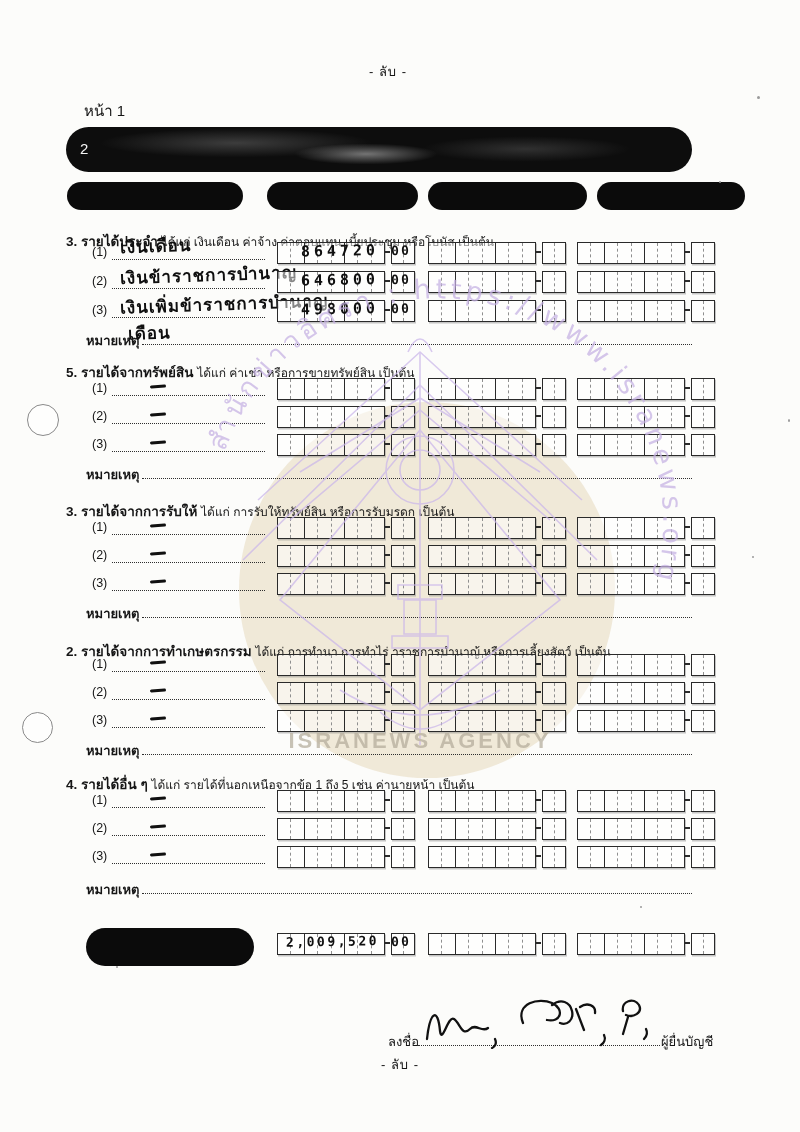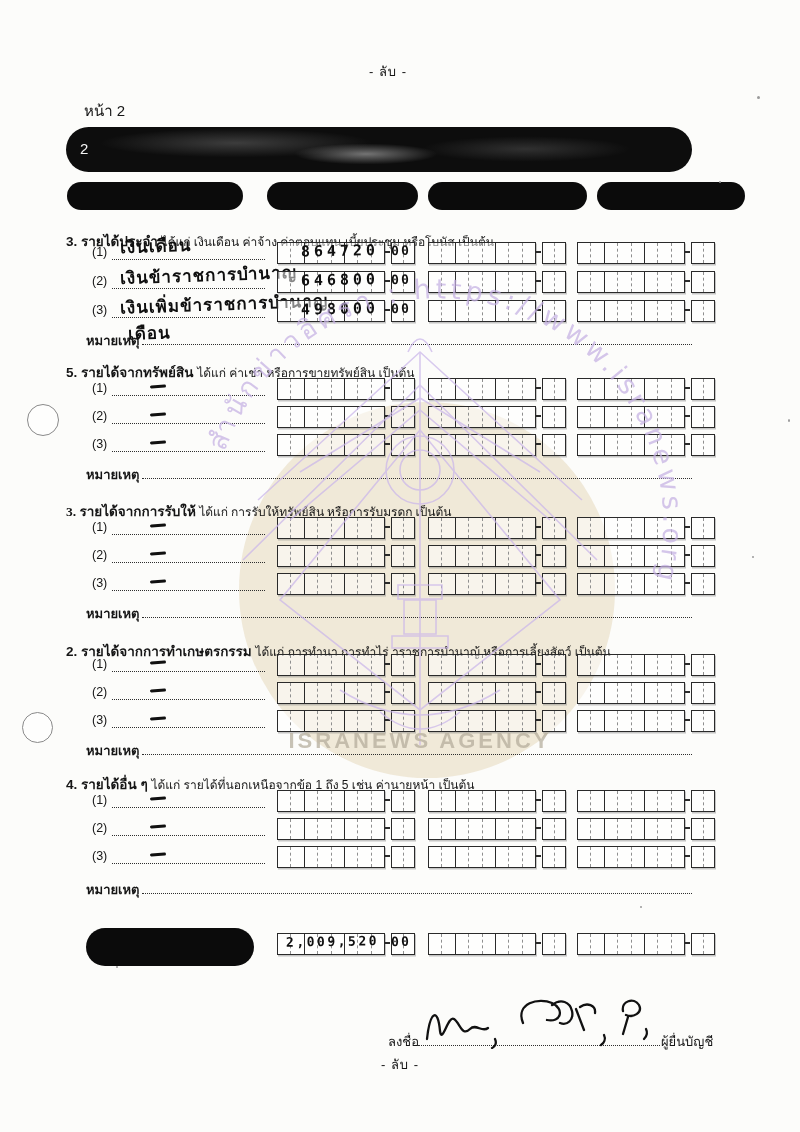--- a/index.html
+++ b/index.html
@@ -52,7 +52,7 @@
 
     <div class="abs conf" style="left:0;right:24px;top:61px;">- ลับ -</div>
 
-    <div class="abs pageno" style="left:84px;top:99px;">หน้า 2</div>
+    <div class="abs pageno" style="left:84px;top:99px;">หน้า 1</div>
 
     <div class="bar" style="left:66px;top:127px;width:626px;height:45px;">
       <span class="bar-no">2</span>

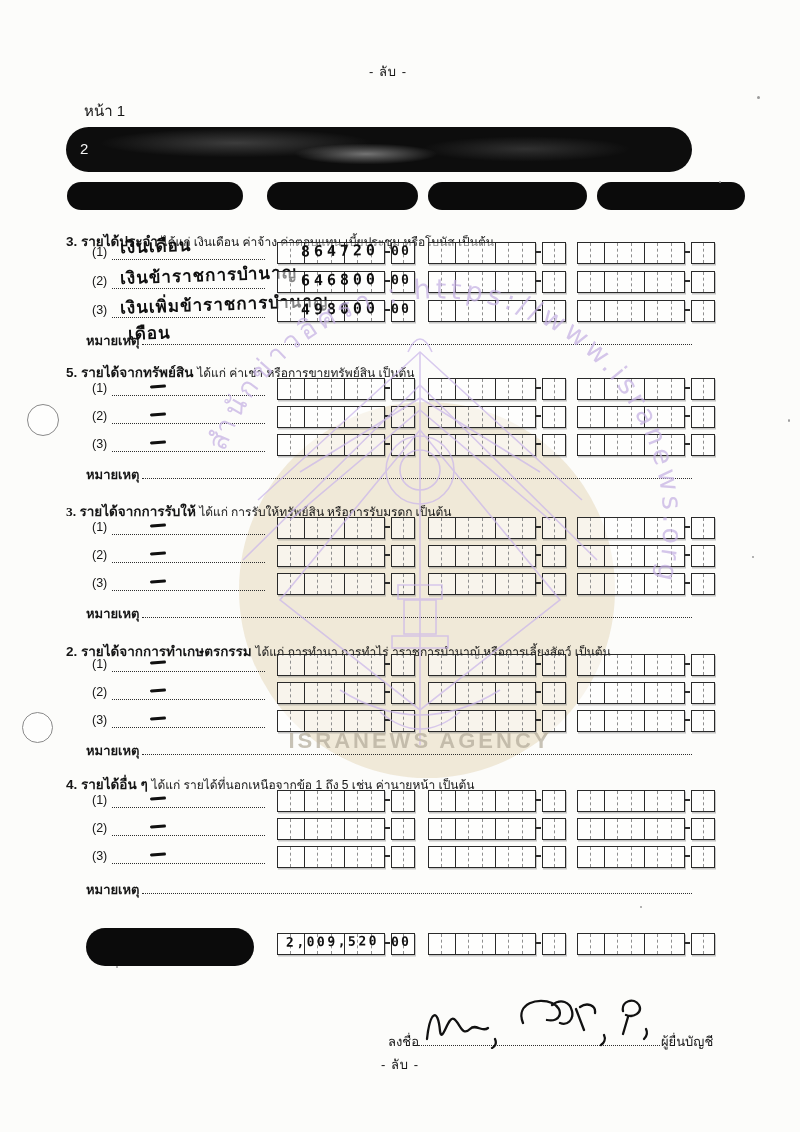--- a/index.html
+++ b/index.html
@@ -365,7 +365,7 @@
         <div class="conn" style="left: 684px; top: 443px; width: 6px;"></div>
         <div class="abs note-label" style="left: 86px; top: 464px;">หมายเหตุ</div>
         <div class="abs dotline" style="left: 142px; top: 478px; width: 550px;"></div>
-        <div class="abs" style="left: 66px; top: 500px; white-space: nowrap; font-family: Liberation Serif, serif;"><span class="sec-title">3. รายได้จากการรับให้ </span><span class="sec-sub">ได้แก่ การรับให้ทรัพย์สิน หรือการรับมรดก เป็นต้น</span></div>
+        <div class="abs" style="left: 66px; top: 500px; white-space: nowrap;"><span class="sec-title">3. รายได้จากการรับให้ </span><span class="sec-sub">ได้แก่ การรับให้ทรัพย์สิน หรือการรับมรดก เป็นต้น</span></div>
         <div class="abs row-no" style="left: 92px; top: 520px;">(1)</div>
         <div class="abs dotline" style="left: 112px; top: 534px; width: 153px;"></div>
         <div class="hand-dash" style="left: 150px; top: 524px;"></div>

